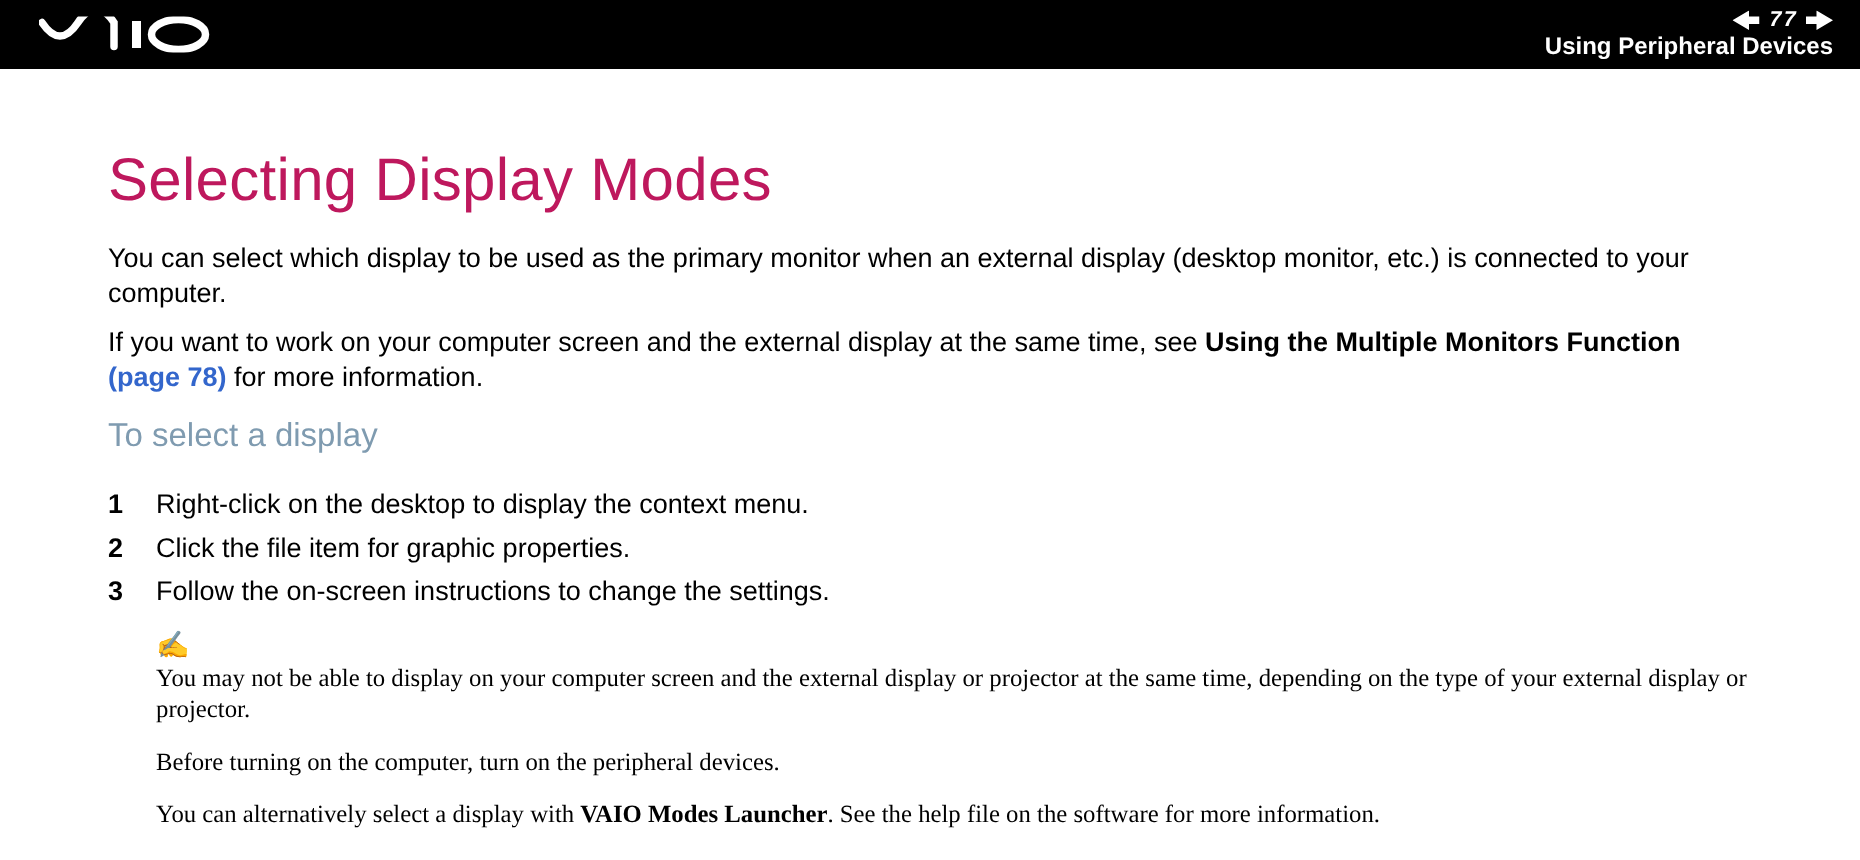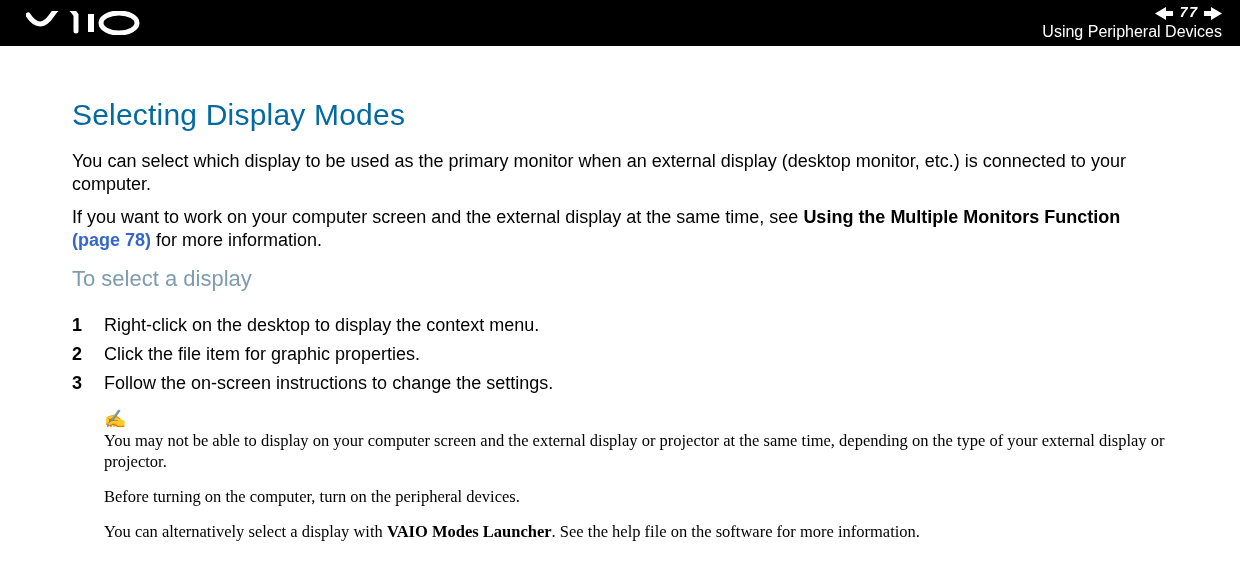--- a/index.html
+++ b/index.html
@@ -48,7 +48,7 @@
     .arrow svg { display: block; }
     .section-label {
       font-size: 16px;
-      font-weight: normal;
+      font-weight: bold;
     }
     .content {
       padding: 52px 72px 0 72px;

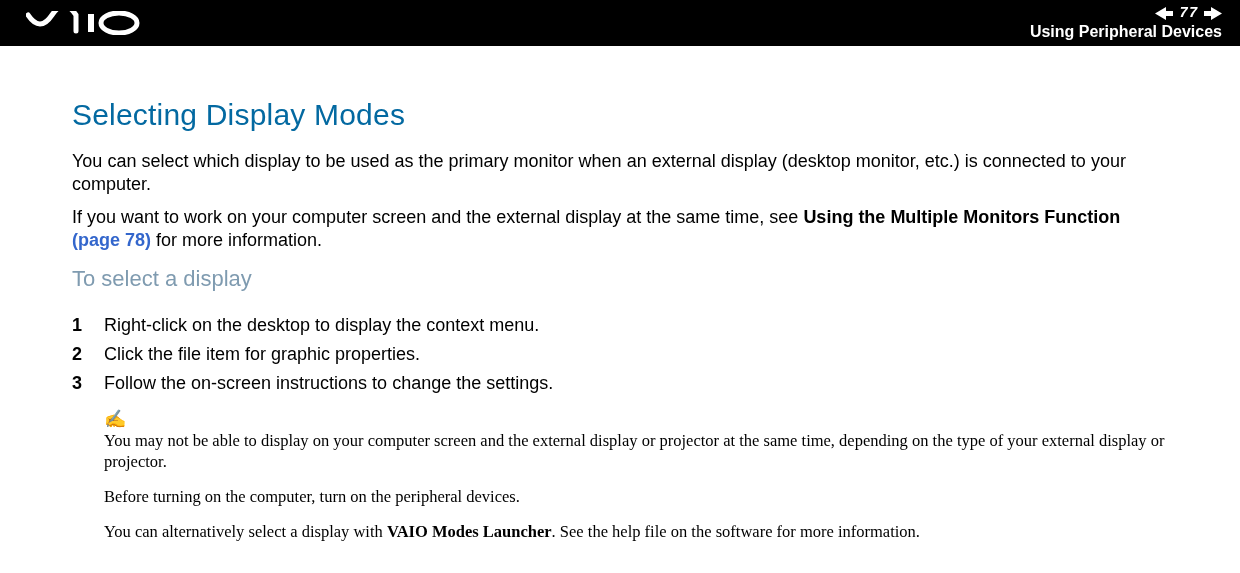--- a/index.html
+++ b/index.html
@@ -55,9 +55,9 @@
       color: #000;
     }
     h1.title {
-      color: #0369a1;
+      color: #be185d;
       font-weight: 400;
-      font-size: 30px;
+      font-size: 40px;
       margin-bottom: 18px;
       letter-spacing: 0.2px;
     }

